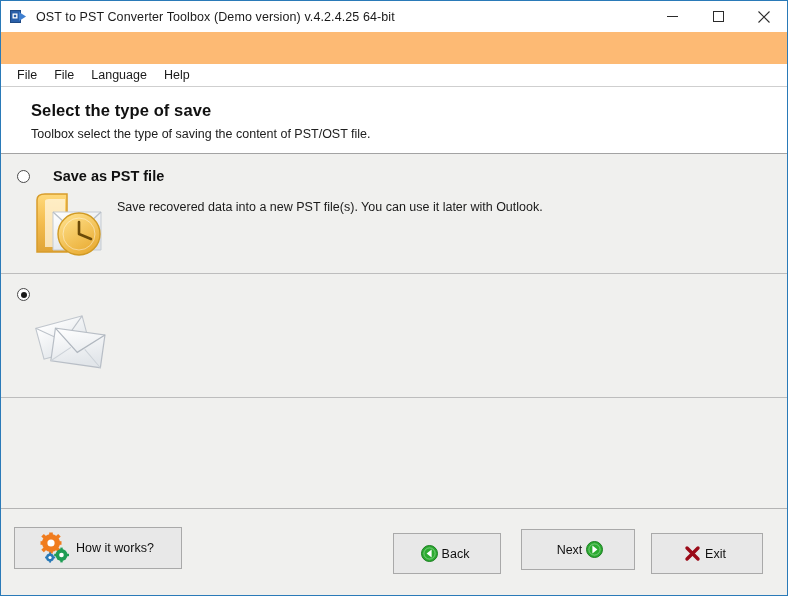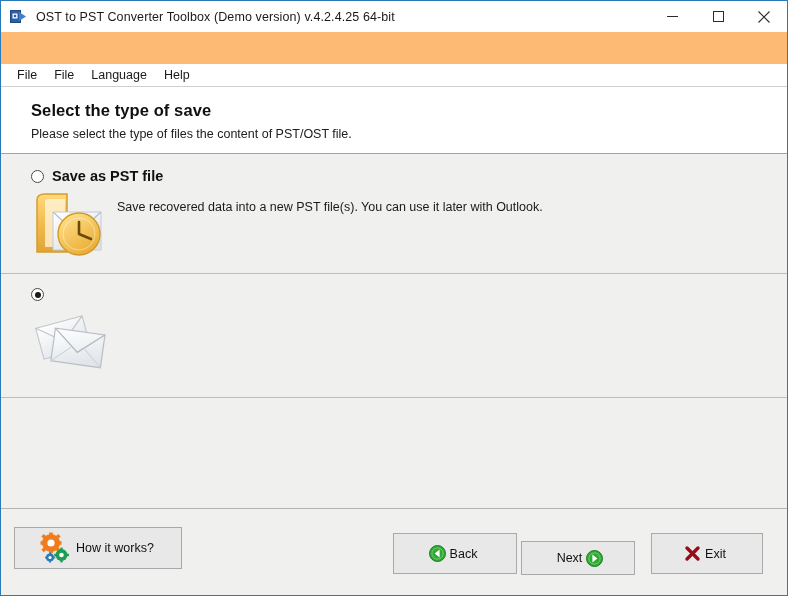--- a/index.html
+++ b/index.html
@@ -253,7 +253,7 @@
 
   <div class="header">
     <div class="header-title">Select the type of save</div>
-    <div class="header-sub">Please select the type of files the content of PST/OST file.</div>
+    <div class="header-sub">Toolbox select the type of saving the content of PST/OST file.</div>
   </div>
 
   <div class="options">

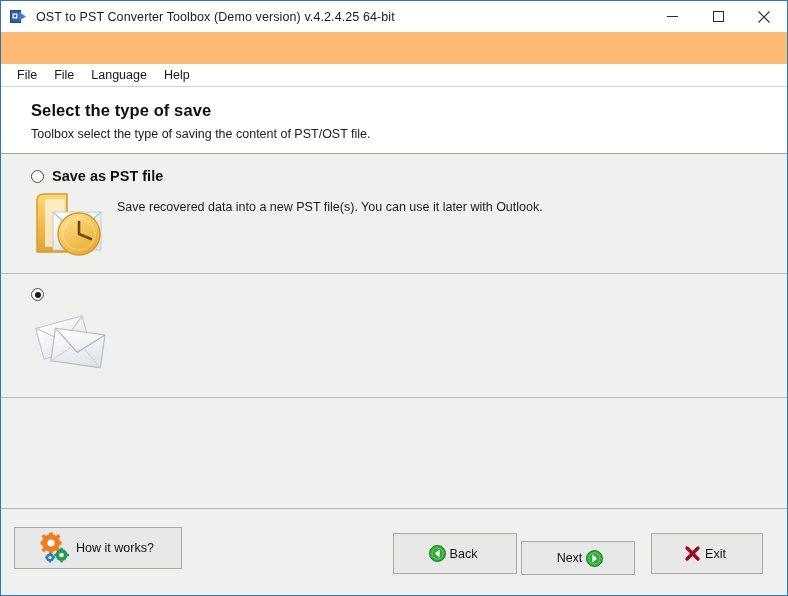--- a/index.html
+++ b/index.html
@@ -134,9 +134,10 @@
   .option-head {
     display: flex;
     align-items: center;
-    padding-left: 30px;
+    padding-left: 16px;
     margin-bottom: 2px;
     cursor: default;
+    gap: 15px;
   }
   .radio {
     width: 13px;

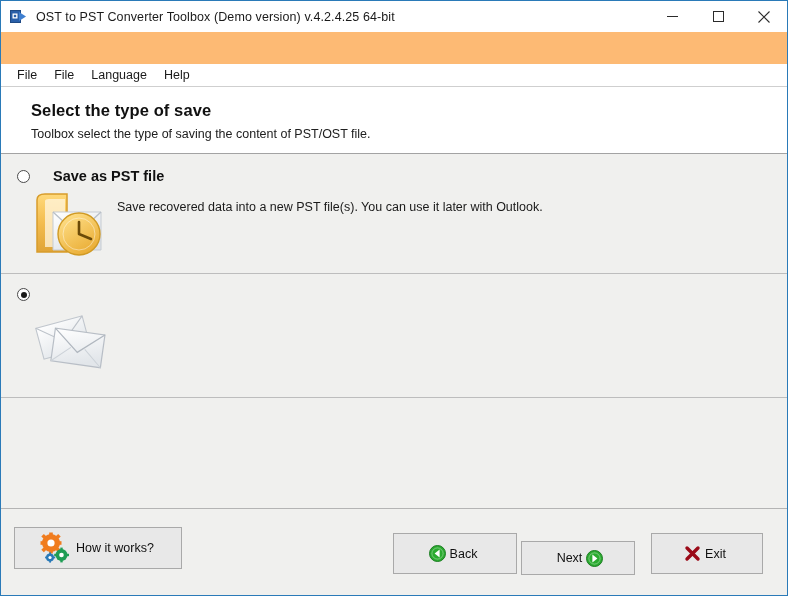--- a/index.html
+++ b/index.html
@@ -209,7 +209,7 @@
   .btn-how {
     left: 13px; top: 18px; width: 168px; height: 42px;
   }
-  .btn-back { left: 392px; top: 24px; width: 124px; height: 41px; }
+  .btn-back { left: 392px; top: 24px; width: 108px; height: 41px; }
   .btn-next { left: 520px; top: 32px; width: 114px; height: 34px; }
   .btn-exit { left: 650px; top: 24px; width: 112px; height: 41px; }
   .btn .lbl { margin: 0 4px; }

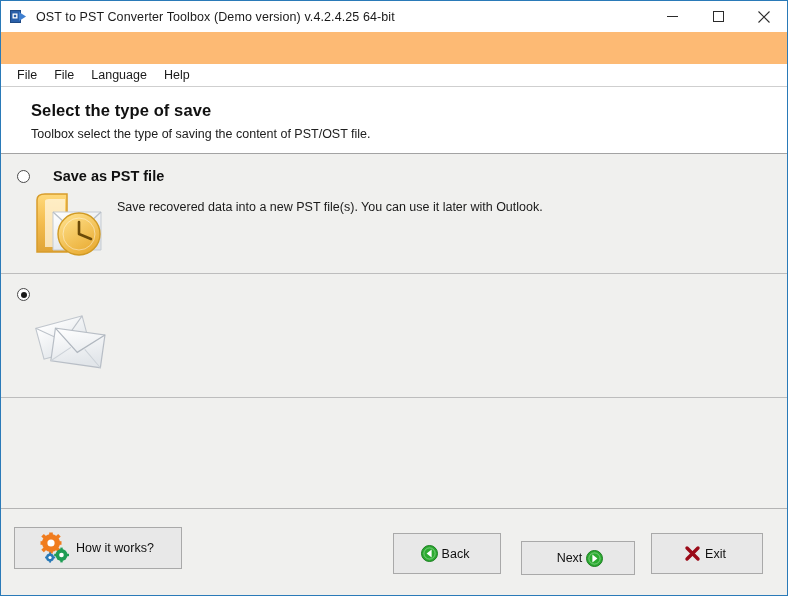--- a/index.html
+++ b/index.html
@@ -210,7 +210,7 @@
     left: 13px; top: 18px; width: 168px; height: 42px;
   }
   .btn-back { left: 392px; top: 24px; width: 108px; height: 41px; }
-  .btn-next { left: 520px; top: 32px; width: 114px; height: 34px; }
+  .btn-next { left: 520px; top: 20px; width: 114px; height: 41px; }
   .btn-exit { left: 650px; top: 24px; width: 112px; height: 41px; }
   .btn .lbl { margin: 0 4px; }
   .btn .ico { display: flex; align-items: center; }

